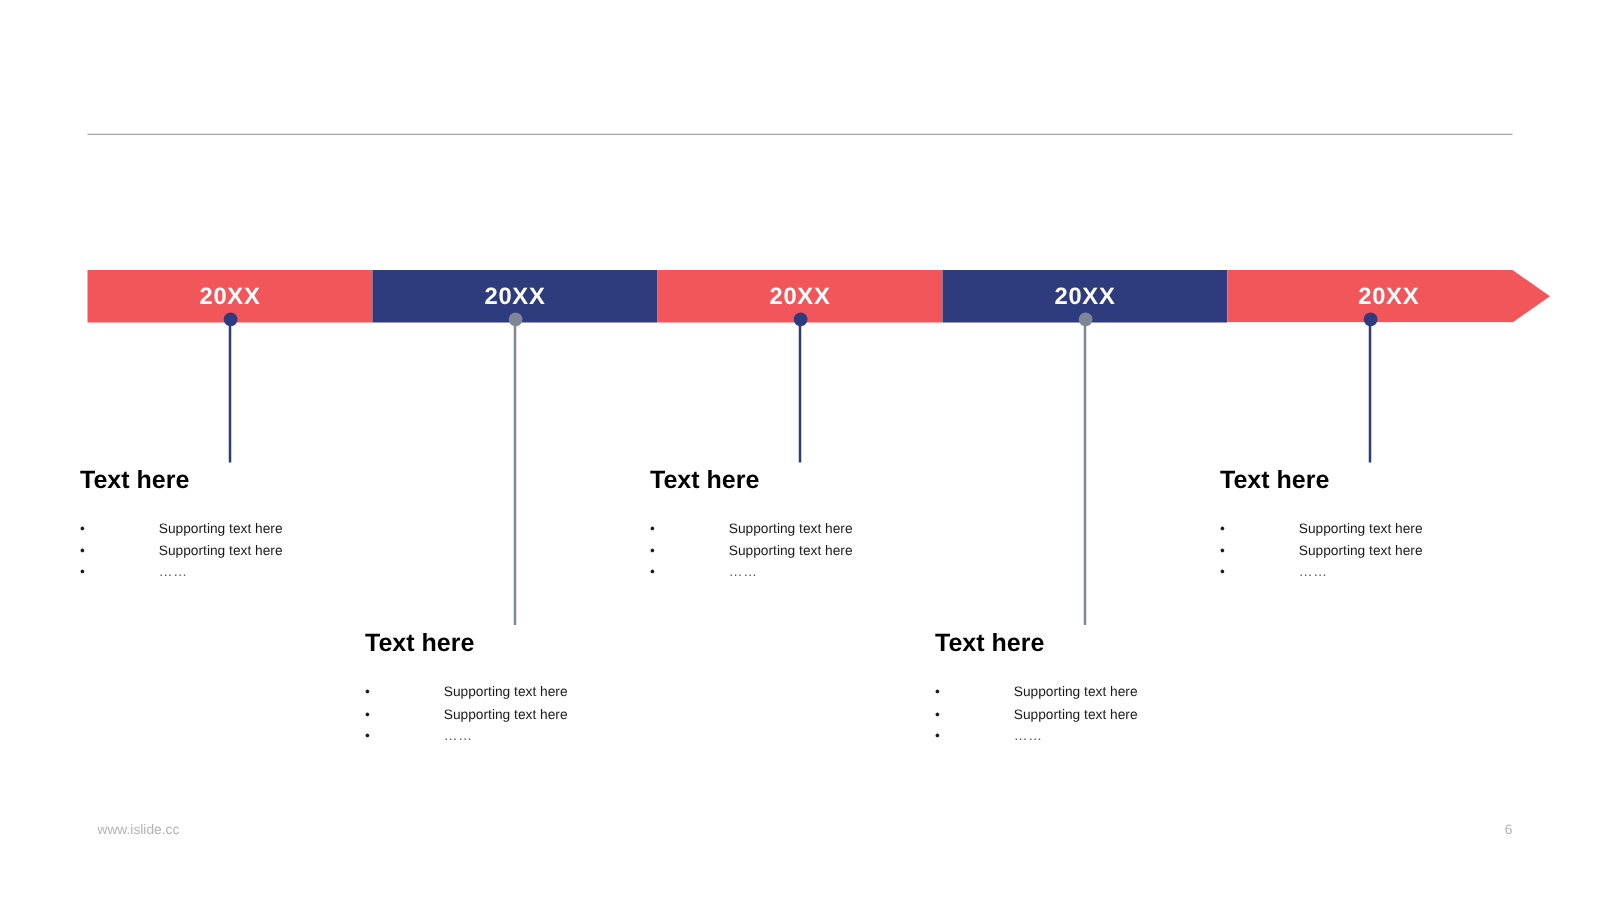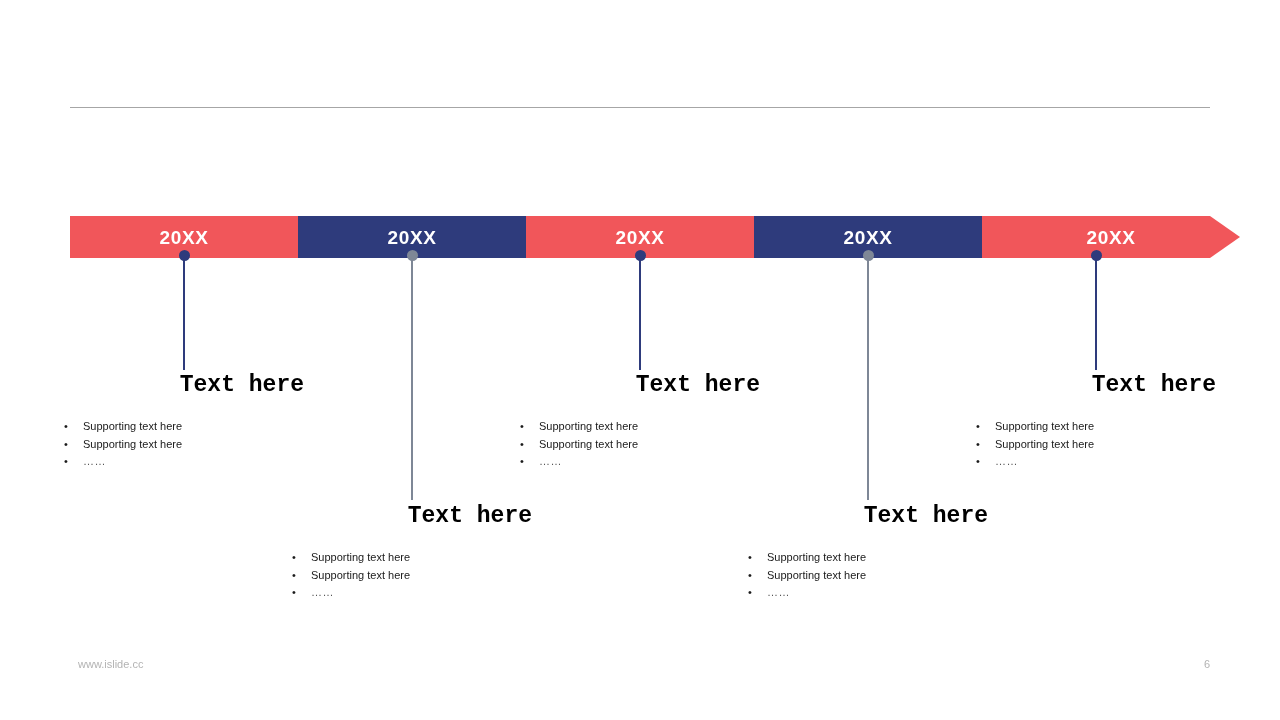--- a/index.html
+++ b/index.html
@@ -89,13 +89,13 @@
     width: 240px;
   }
   .block-title {
-    text-align: right;
-    font-size: 23px;
+    text-align: left;
+    font-size: 20px;
     font-weight: bold;
     color: #000000;
     line-height: 1.1;
     margin-bottom: 20px;
-    font-family: Liberation Mono, monospace;
+    font-family: Liberation Sans, sans-serif;
   }
   .bullets { list-style: none; padding: 0; margin: 0; }
   .bullet-row {

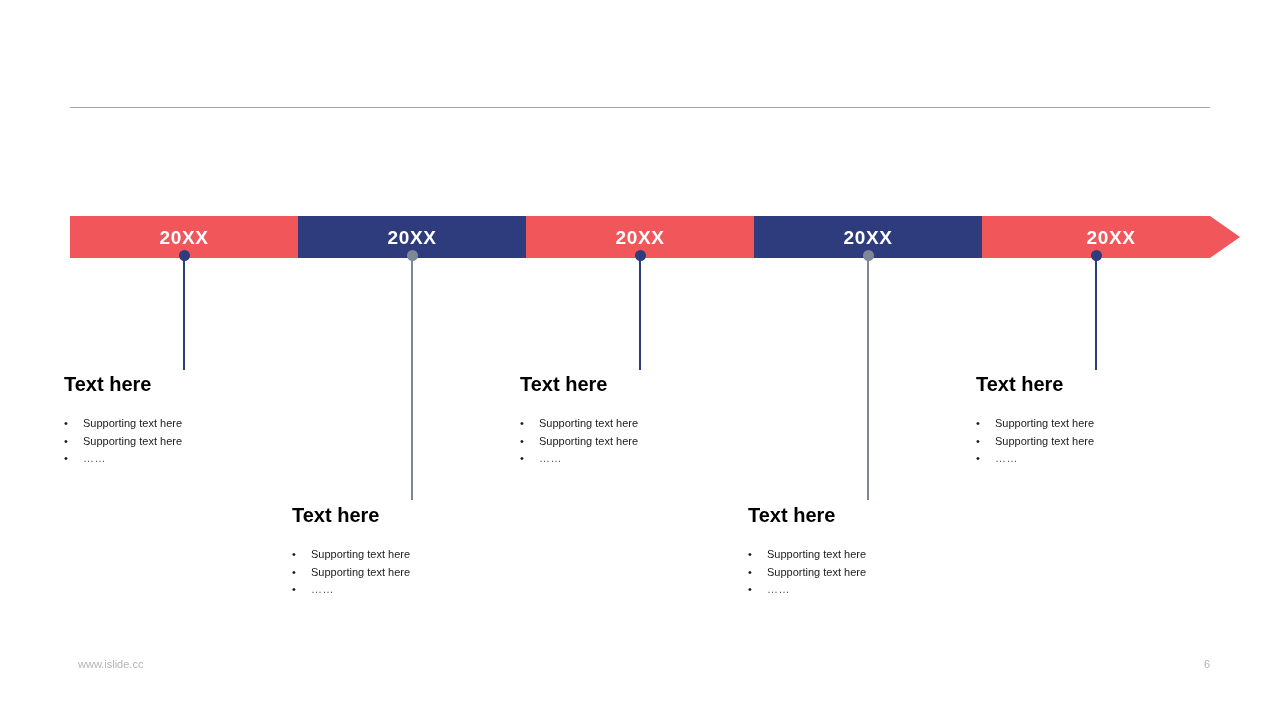--- a/index.html
+++ b/index.html
@@ -114,7 +114,7 @@
     line-height: 17.5px;
     color: #1a1a1a;
   }
-  .bullet-text { flex: 1 1 auto; }
+  .bullet-text { flex: 1 1 auto; margin-left: 44px; }
   .bullet-row.faded .bullet-text { color: #555555; letter-spacing: 0.5px; }
 
   

